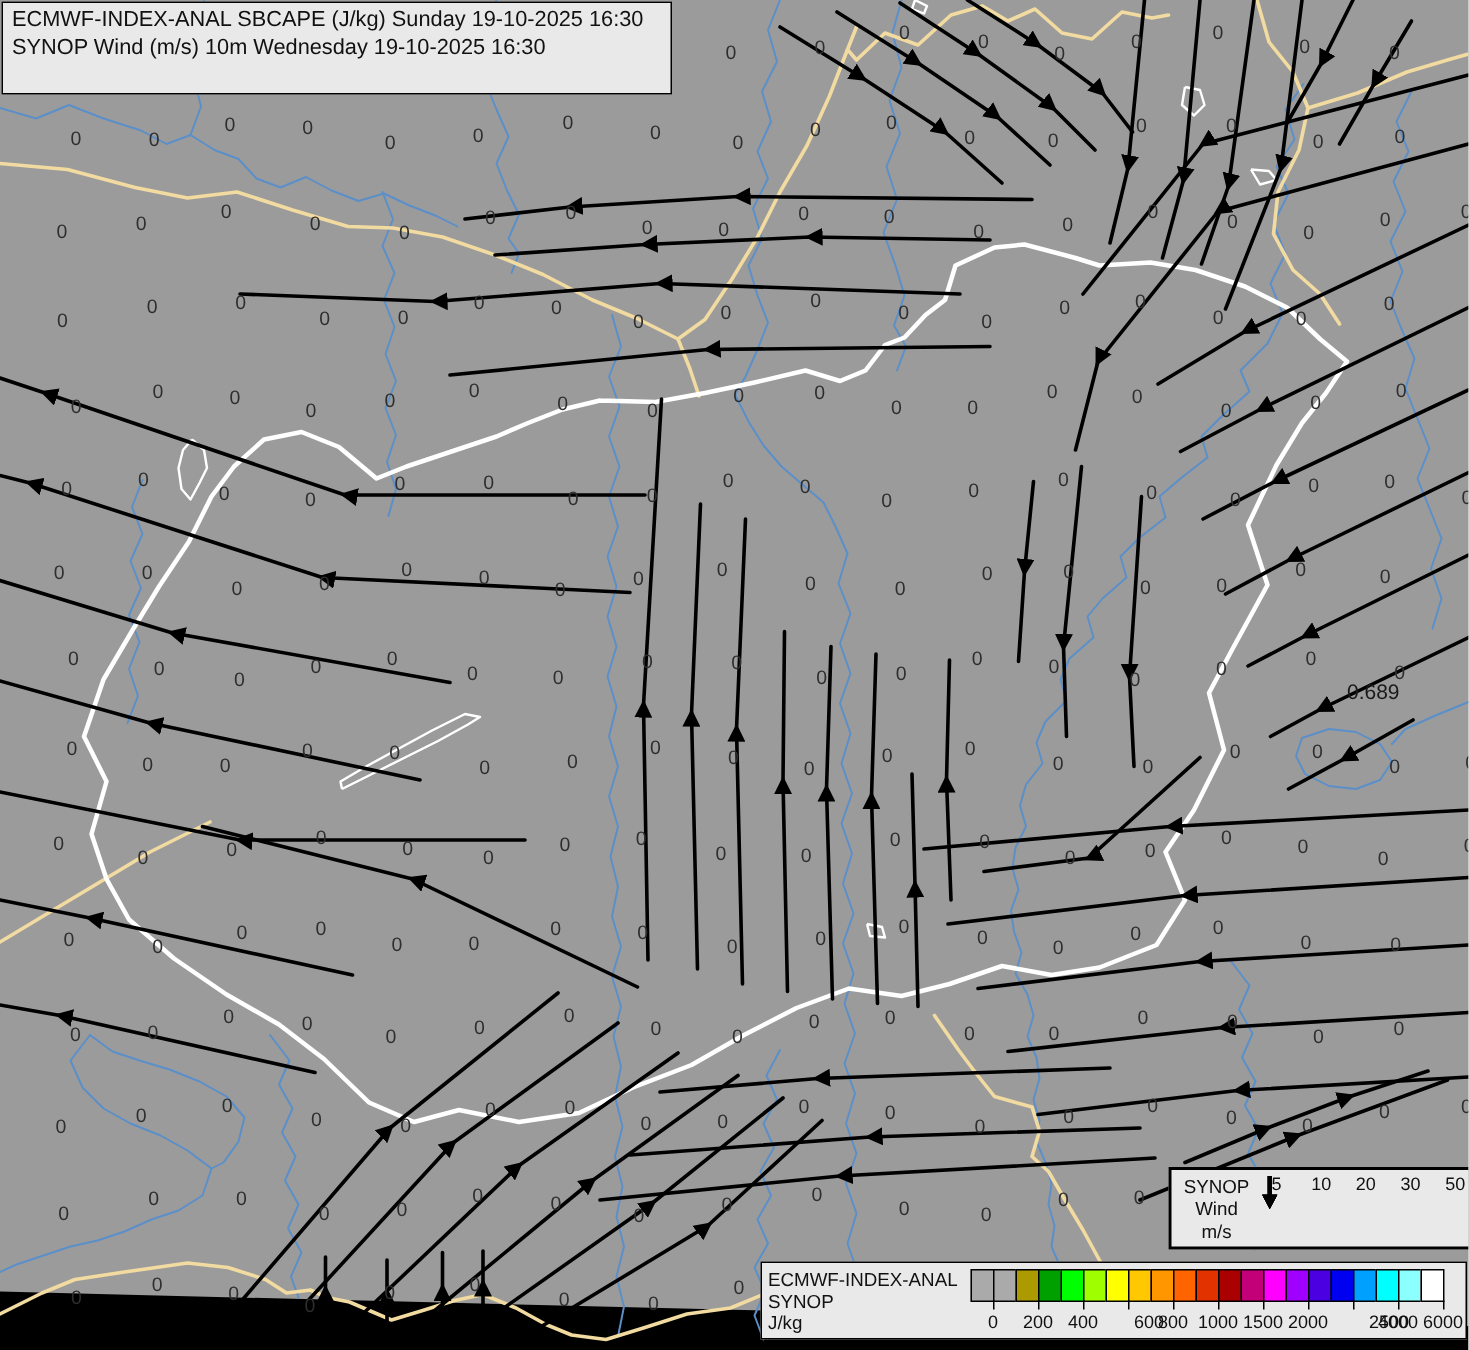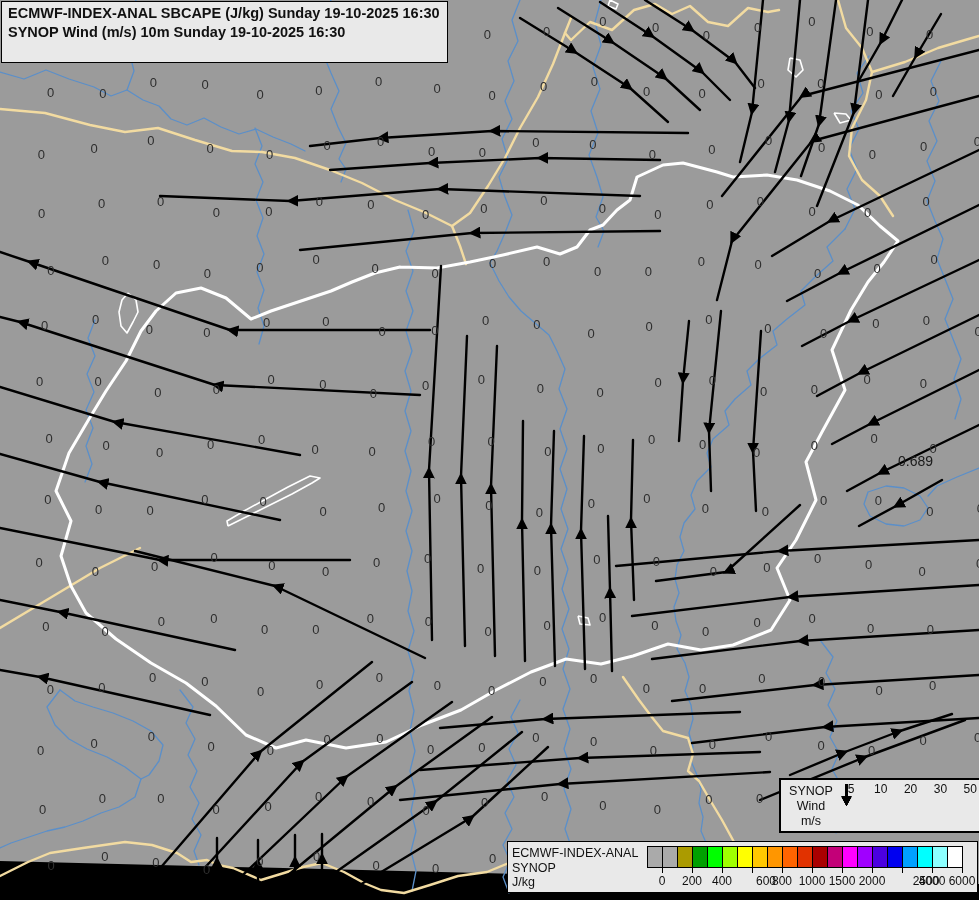--- a/index.html
+++ b/index.html
@@ -15,7 +15,7 @@
   #annot{font-family:"Liberation Sans",sans-serif;font-size:14px;fill:#1a1a1a;}
   .panel{position:absolute;background:#e9e9e9;border:1px solid #000;color:#111;box-sizing:border-box;}
   .titlebox{left:1px;top:1px;width:447px;height:62px;padding:2px 6px;}
-  .titlebox div{font-size:14.5px;line-height:19.3px;white-space:nowrap;font-weight:bold;}
+  .titlebox div{font-size:14.5px;line-height:19.3px;white-space:nowrap;}
   .windbox{left:779px;top:778px;width:240px;height:55px;border-width:2px;}
   .wlab{position:absolute;left:2px;top:4px;width:56px;text-align:center;}
   .wlab div{font-size:12.5px;line-height:15px;}

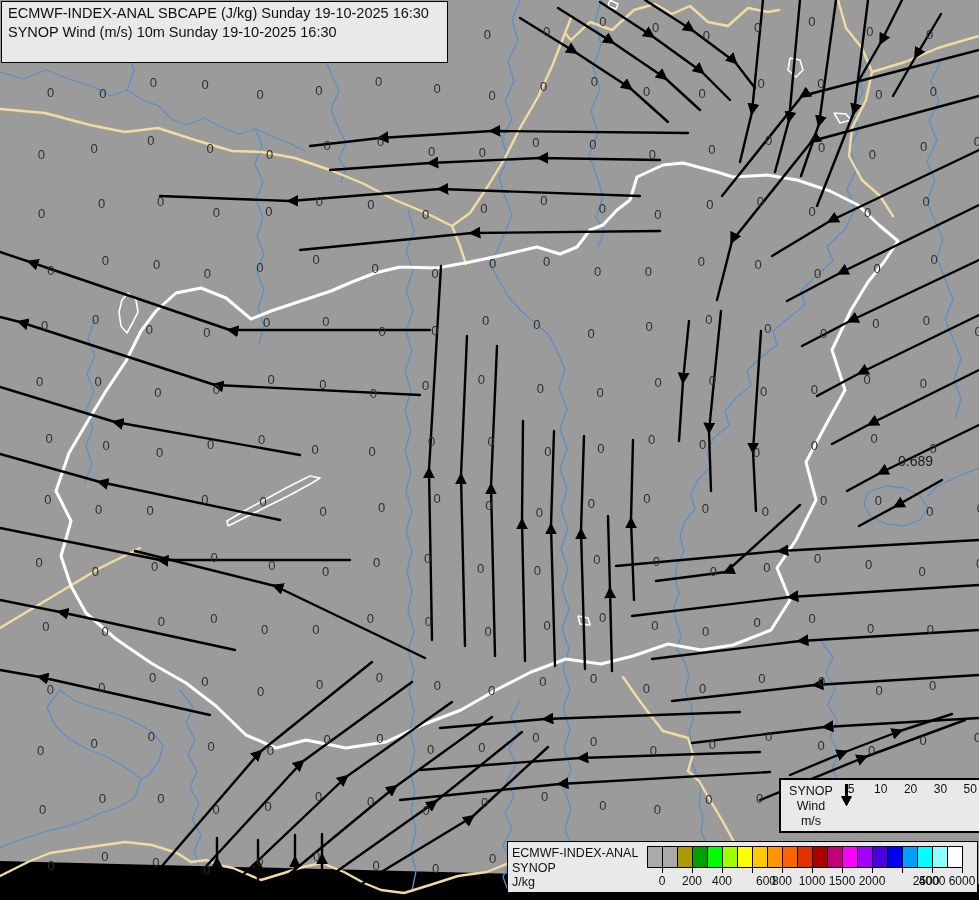--- a/index.html
+++ b/index.html
@@ -436,7 +436,7 @@
 
 <div class="panel titlebox">
   <div>ECMWF-INDEX-ANAL SBCAPE (J/kg) Sunday 19-10-2025 16:30</div>
-  <div>SYNOP Wind (m/s) 10m Sunday 19-10-2025 16:30</div>
+  <div>SYNOP Wind (m/s) 10m Wednesday 19-10-2025 16:30</div>
 </div>
 
 <div class="panel windbox">

